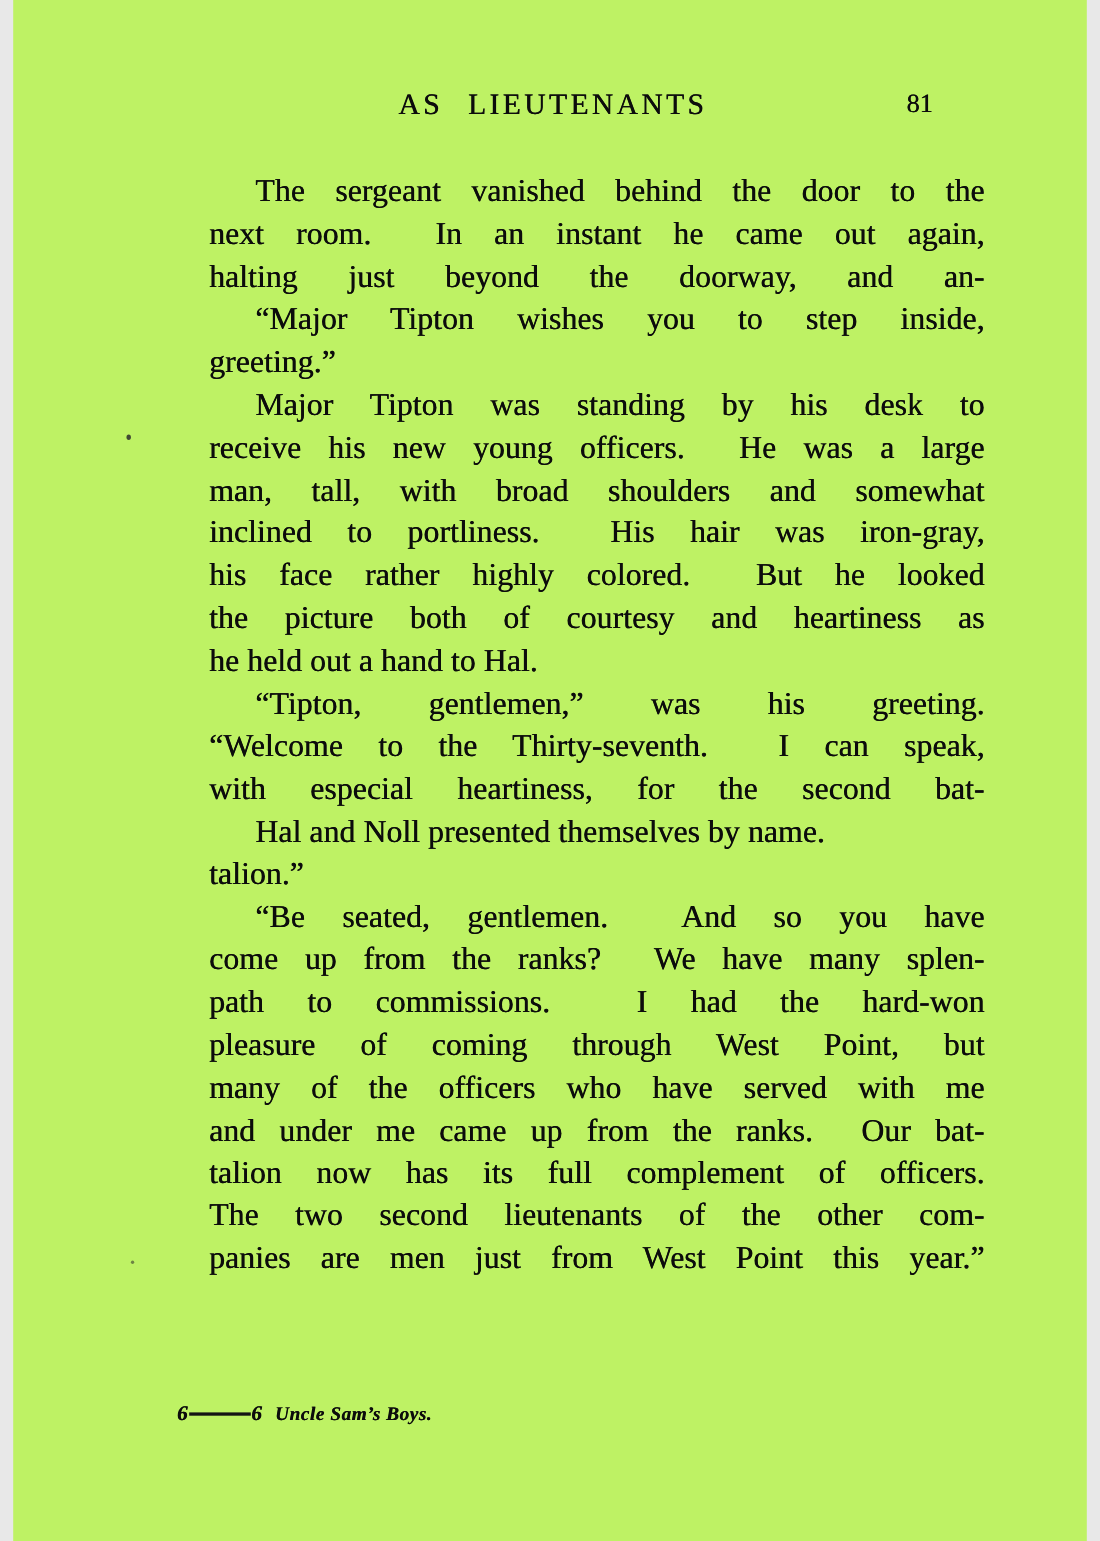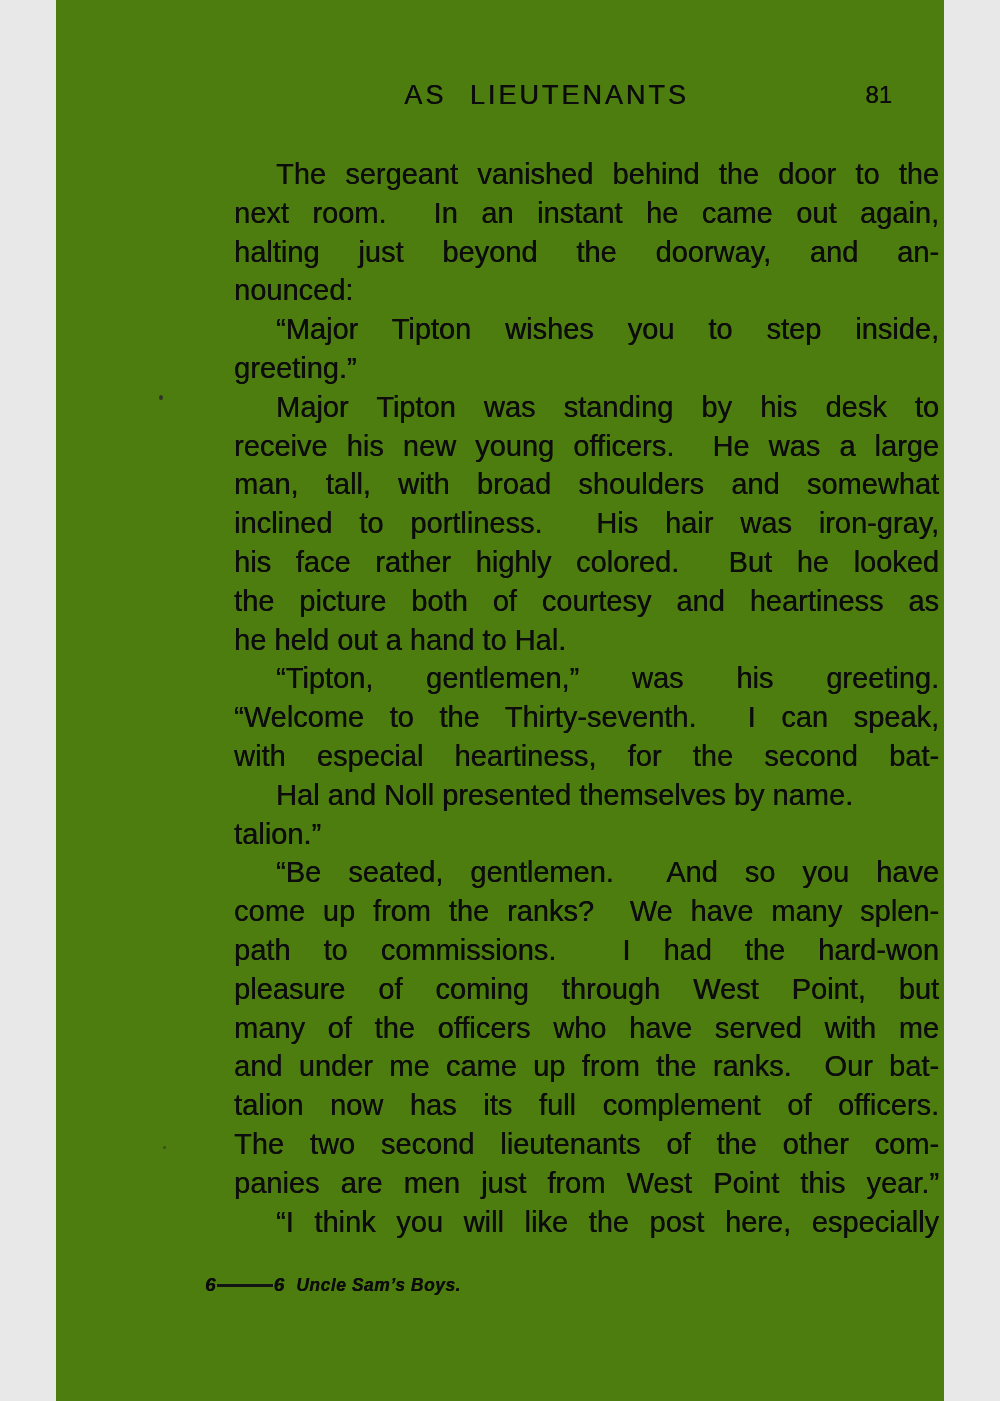--- a/index.html
+++ b/index.html
@@ -9,12 +9,12 @@
   }
   .page {
     position: relative;
-    width: 888px;
+    width: 976px;
     height: 1401px;
     margin: 0 auto;
-    background: #4d7c0f;
+    background: #bef264;
     color: #0c0c0c;
-    font-family: Liberation Sans, sans-serif;
+    font-family: Liberation Serif, serif;
     overflow: hidden;
   }
   

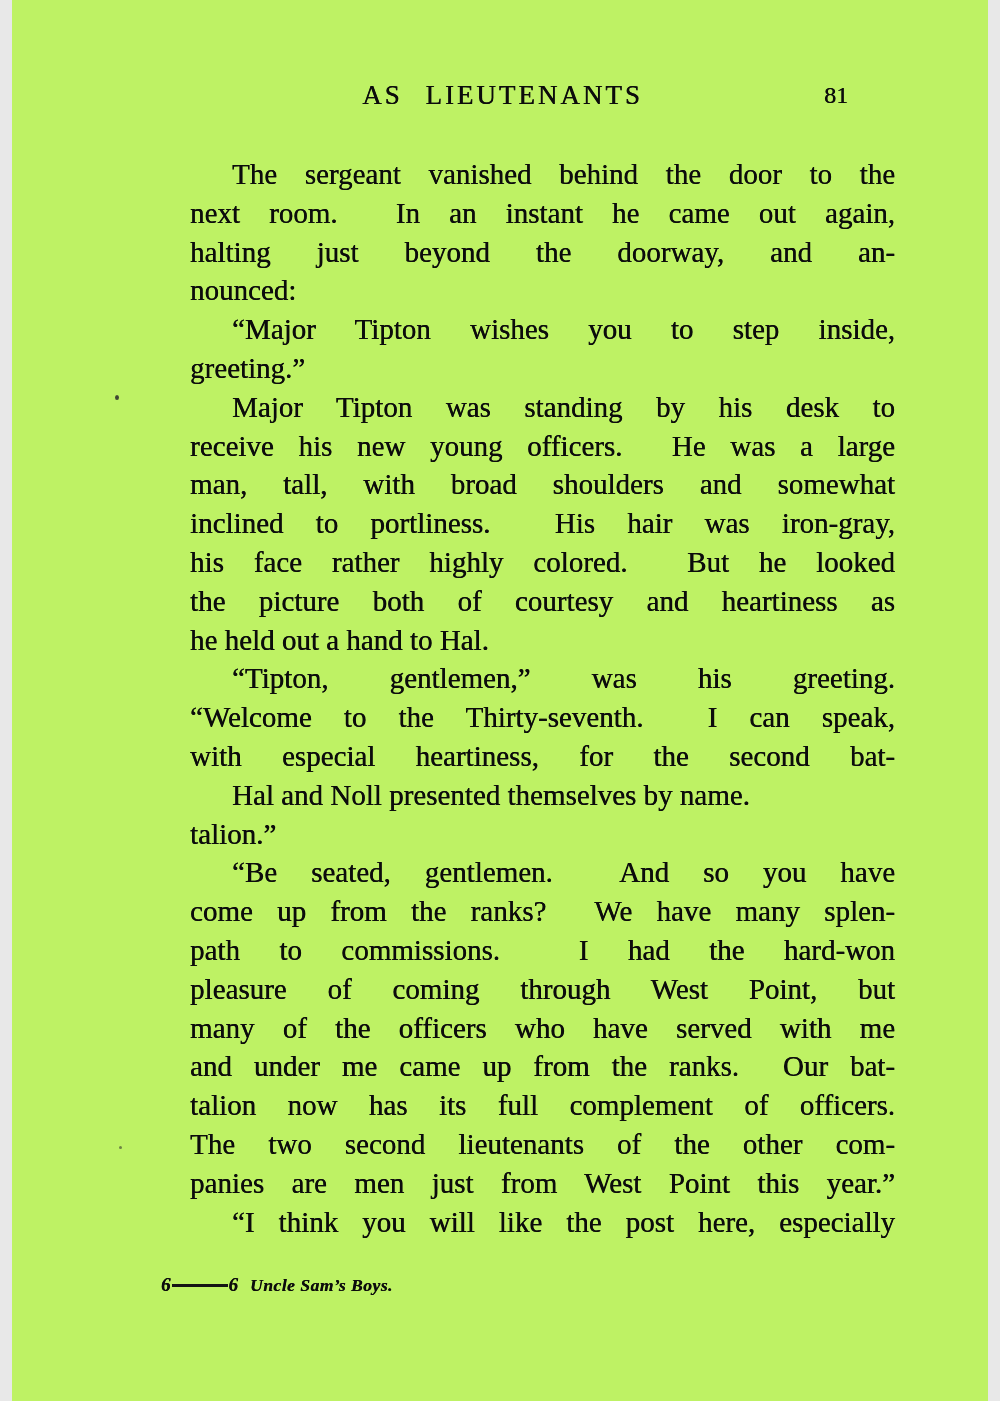--- a/index.html
+++ b/index.html
@@ -111,7 +111,6 @@
       <div class="line indent">The sergeant vanished behind the door to the</div>
       <div class="line">next room.&nbsp; In an instant he came out again,</div>
       <div class="line">halting just beyond the doorway, and an-</div>
-      <div class="line flush">nounced:</div>
       <div class="line indent">“Major Tipton wishes you to step inside,</div>
       <div class="line flush">greeting.”</div>
       <div class="line indent">Major Tipton was standing by his desk to</div>

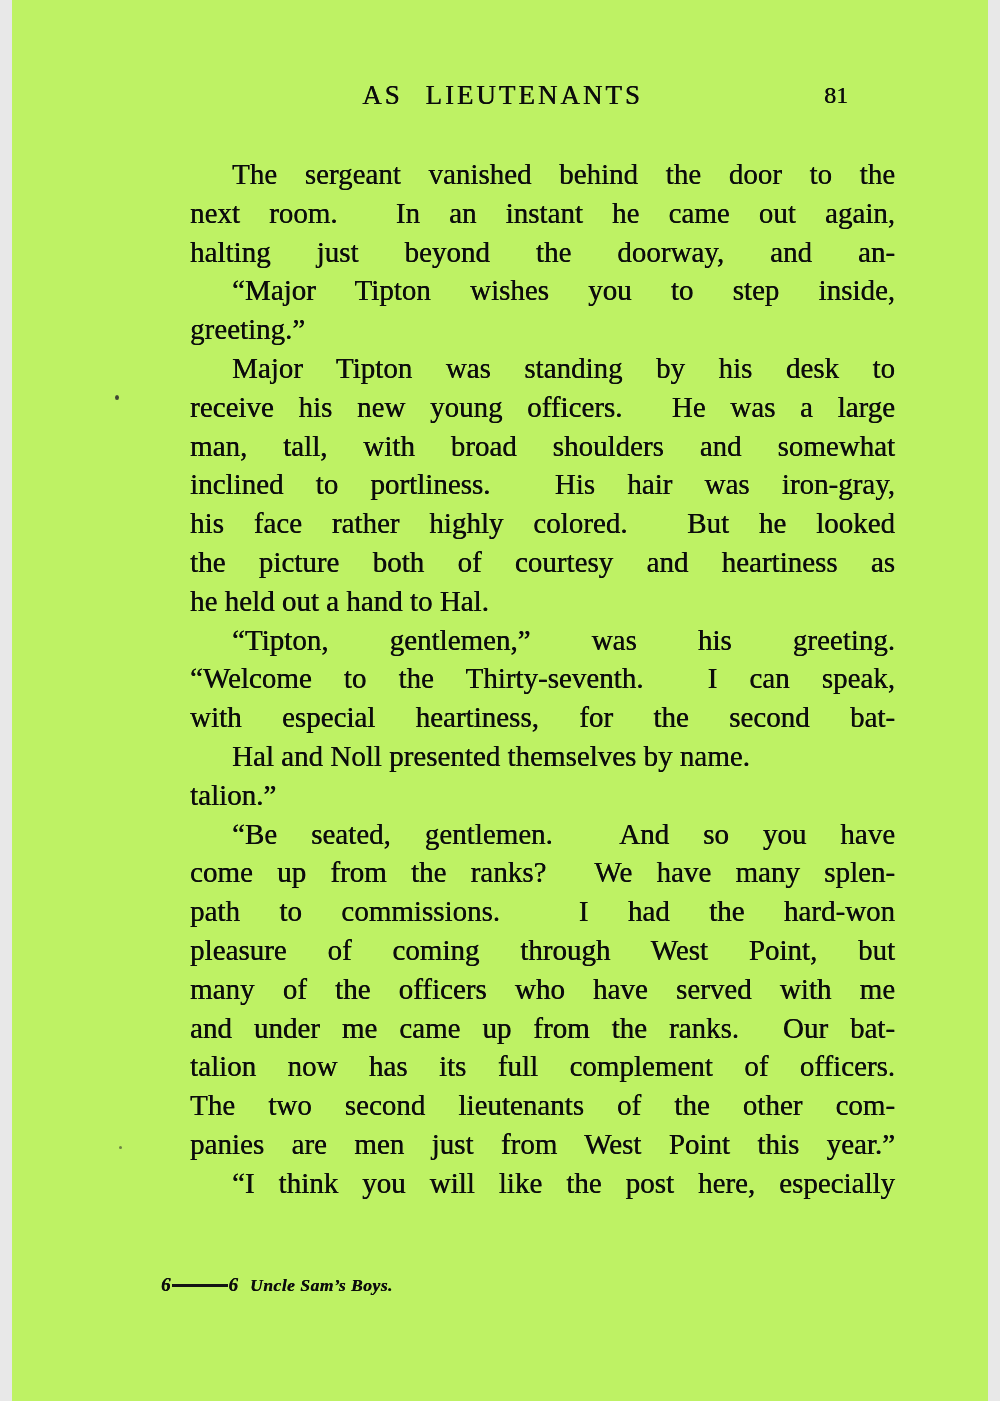--- a/index.html
+++ b/index.html
@@ -134,7 +134,6 @@
       <div class="line">talion now has its full complement of officers.</div>
       <div class="line">The two second lieutenants of the other com-</div>
       <div class="line">panies are men just from West Point this year.”</div>
-      <div class="line indent">“I think you will like the post here, especially</div>
     </div>
 
   <div class="footer">

